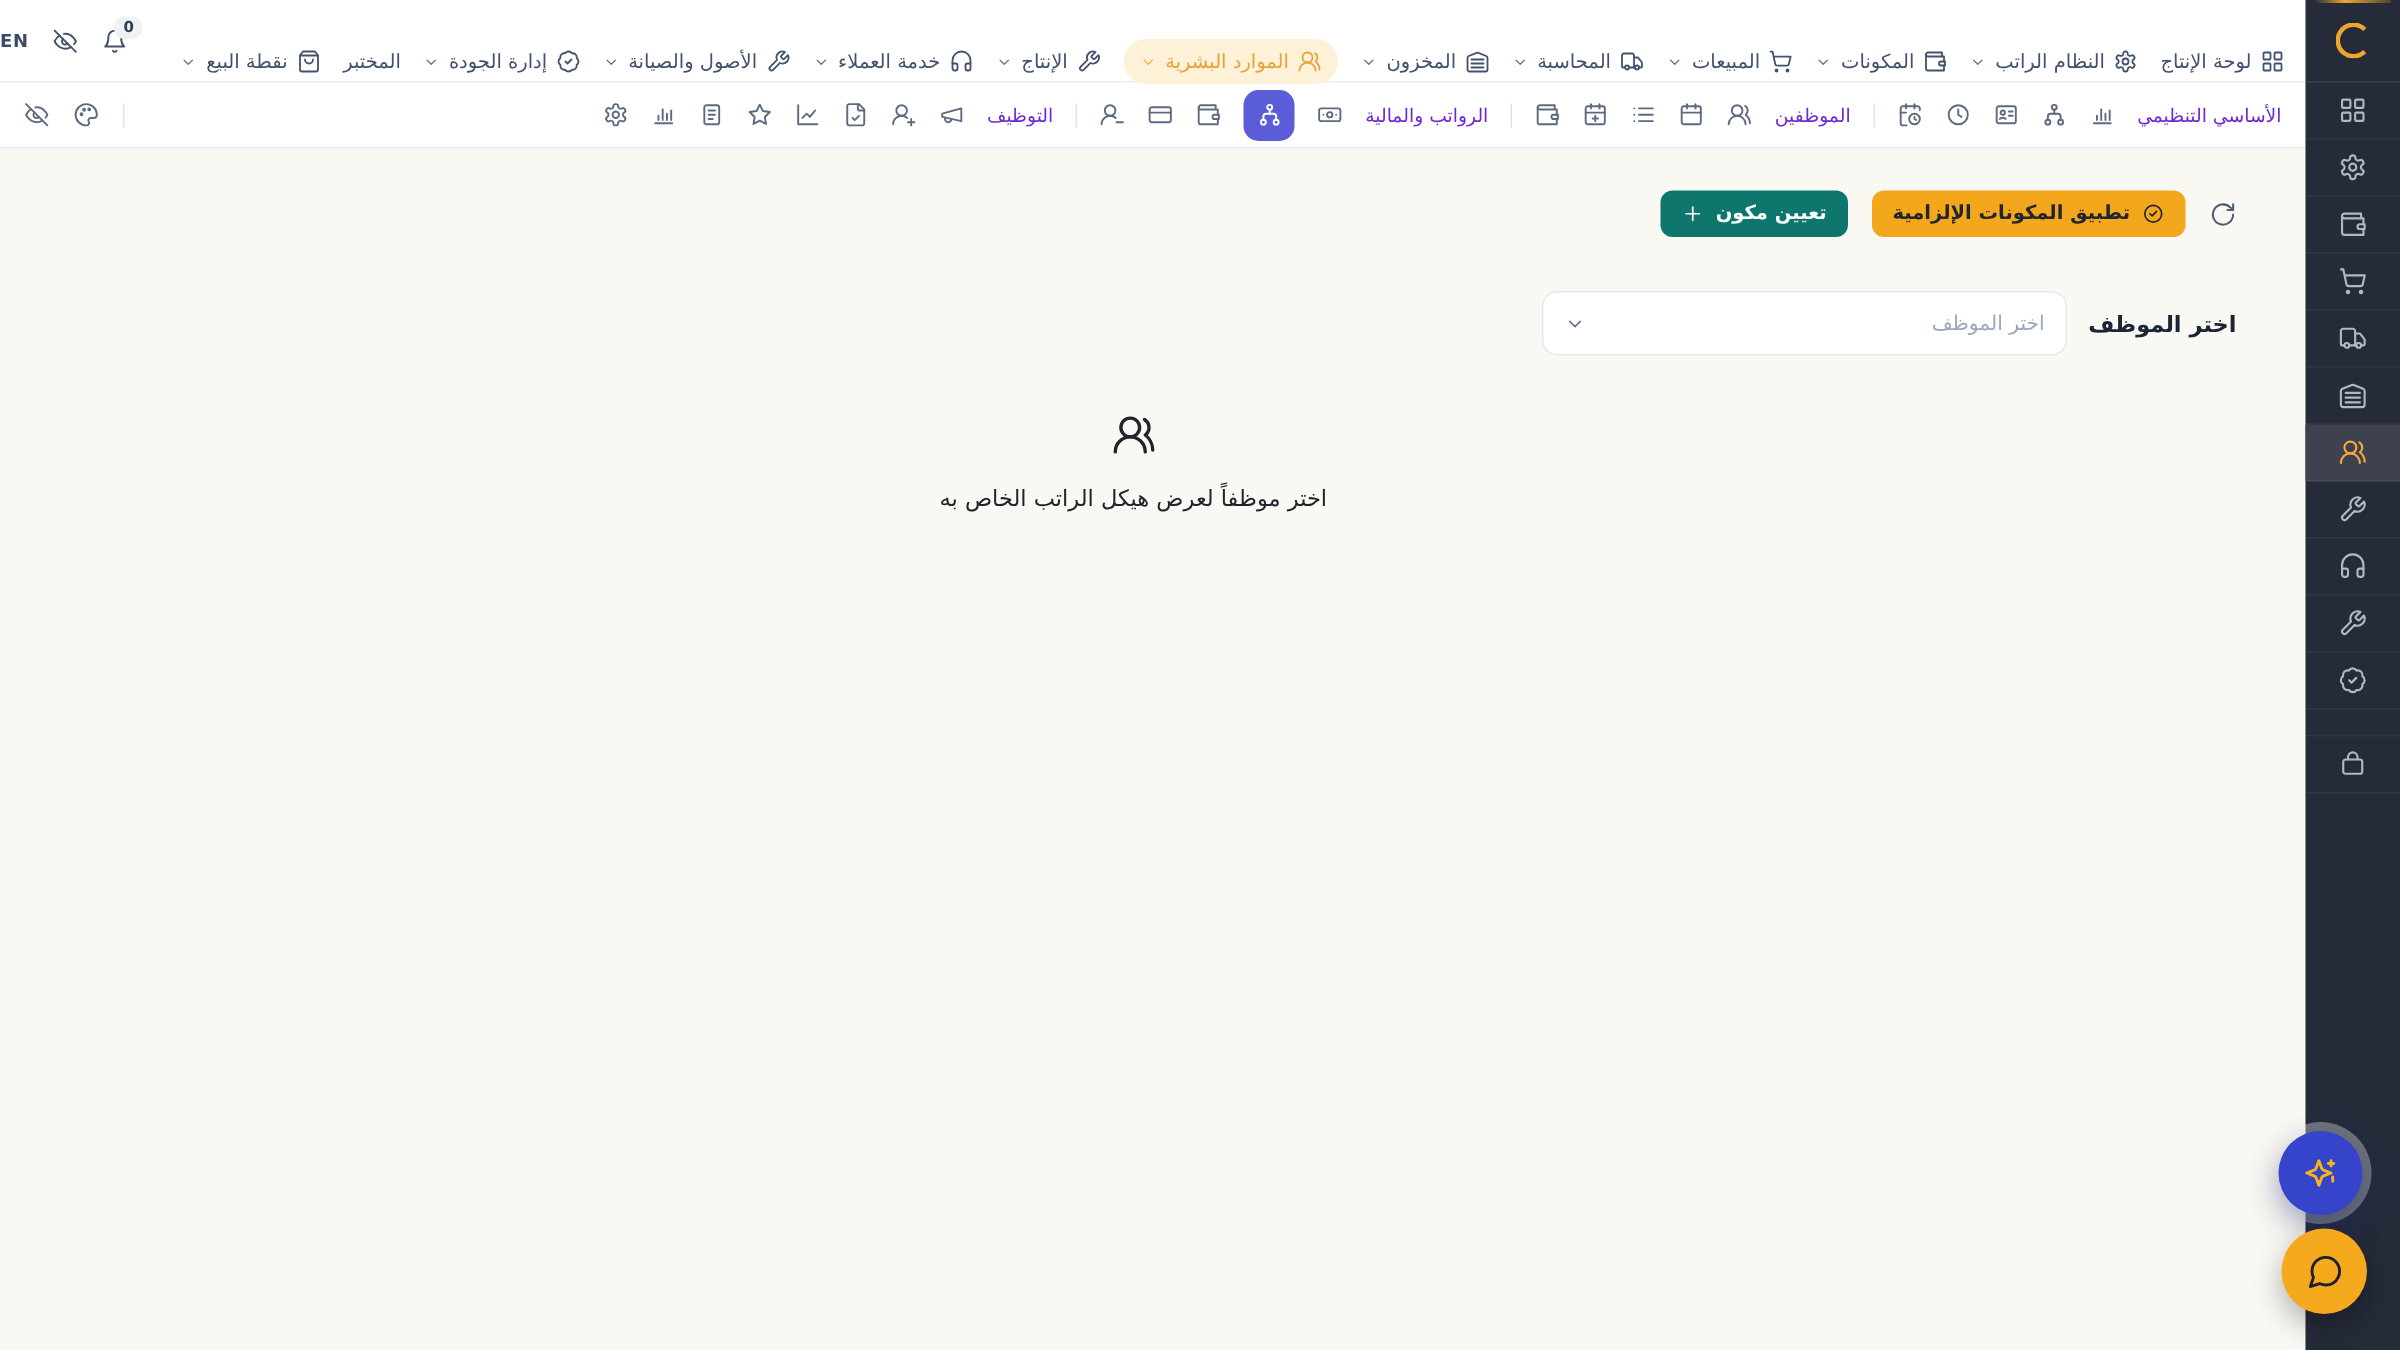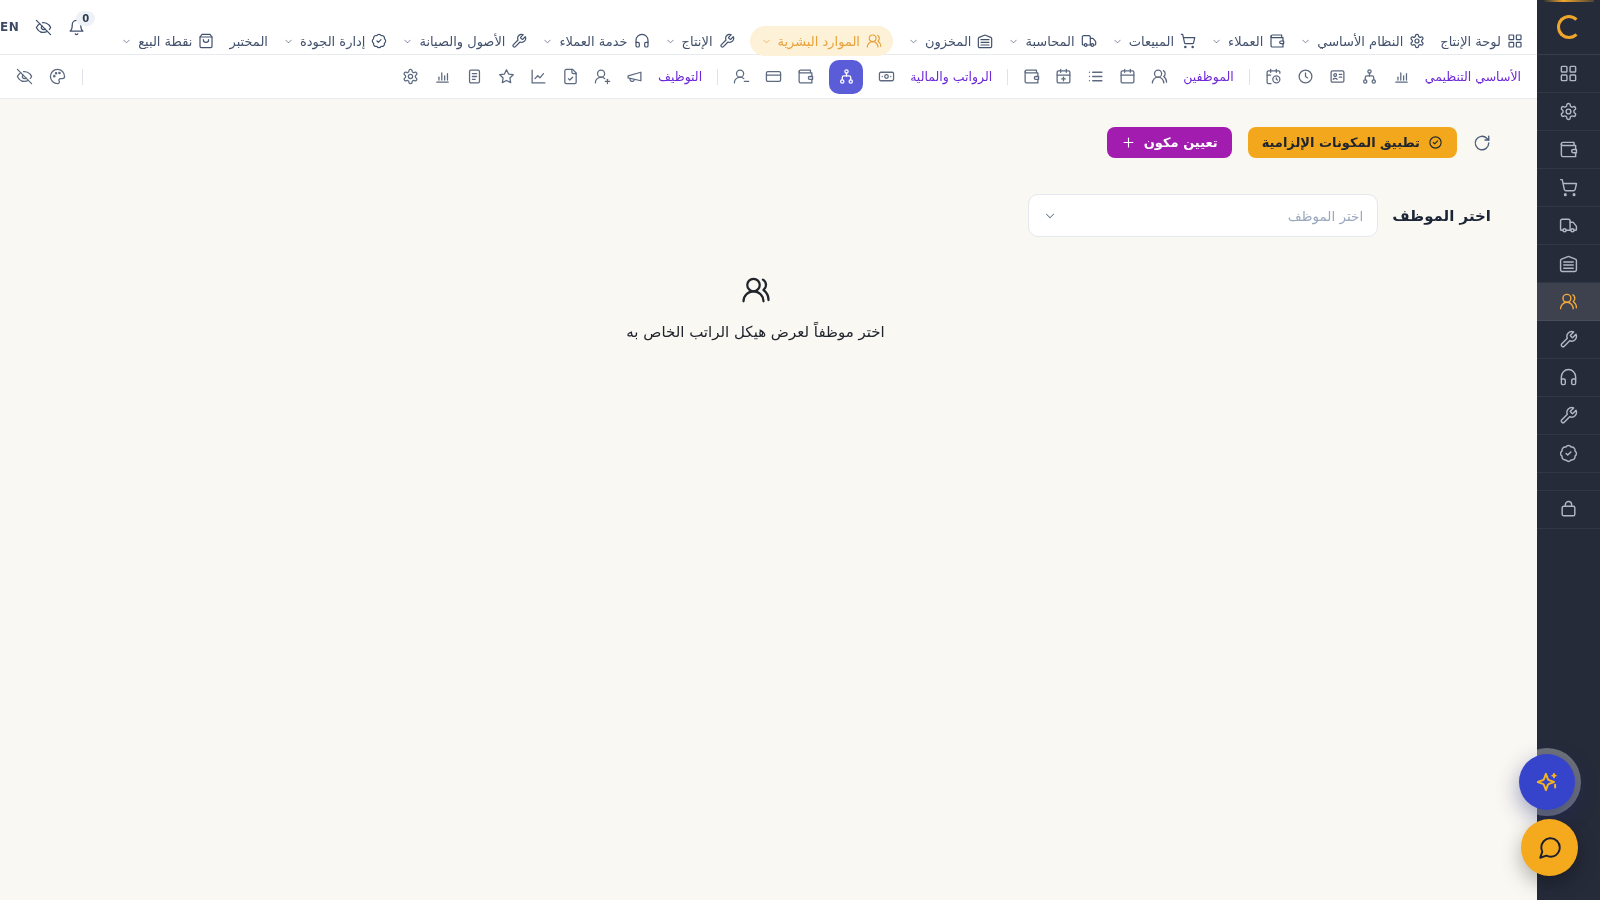--- a/index.html
+++ b/index.html
@@ -250,7 +250,7 @@
           <path d="M3 5v14a2 2 0 0 0 2 2h16v-5"></path>
           <path d="M18 12a2 2 0 0 0 0 4h4v-4Z"></path>
         </svg>
-        <span>العملاء</span>
+        <span>المكونات</span>
         <svg class="ic chev" viewBox="0 0 24 24" fill="none" stroke="currentColor" stroke-width="1.8" stroke-linecap="round" stroke-linejoin="round">
           <path d="m6 9 6 6 6-6"></path>
         </svg>

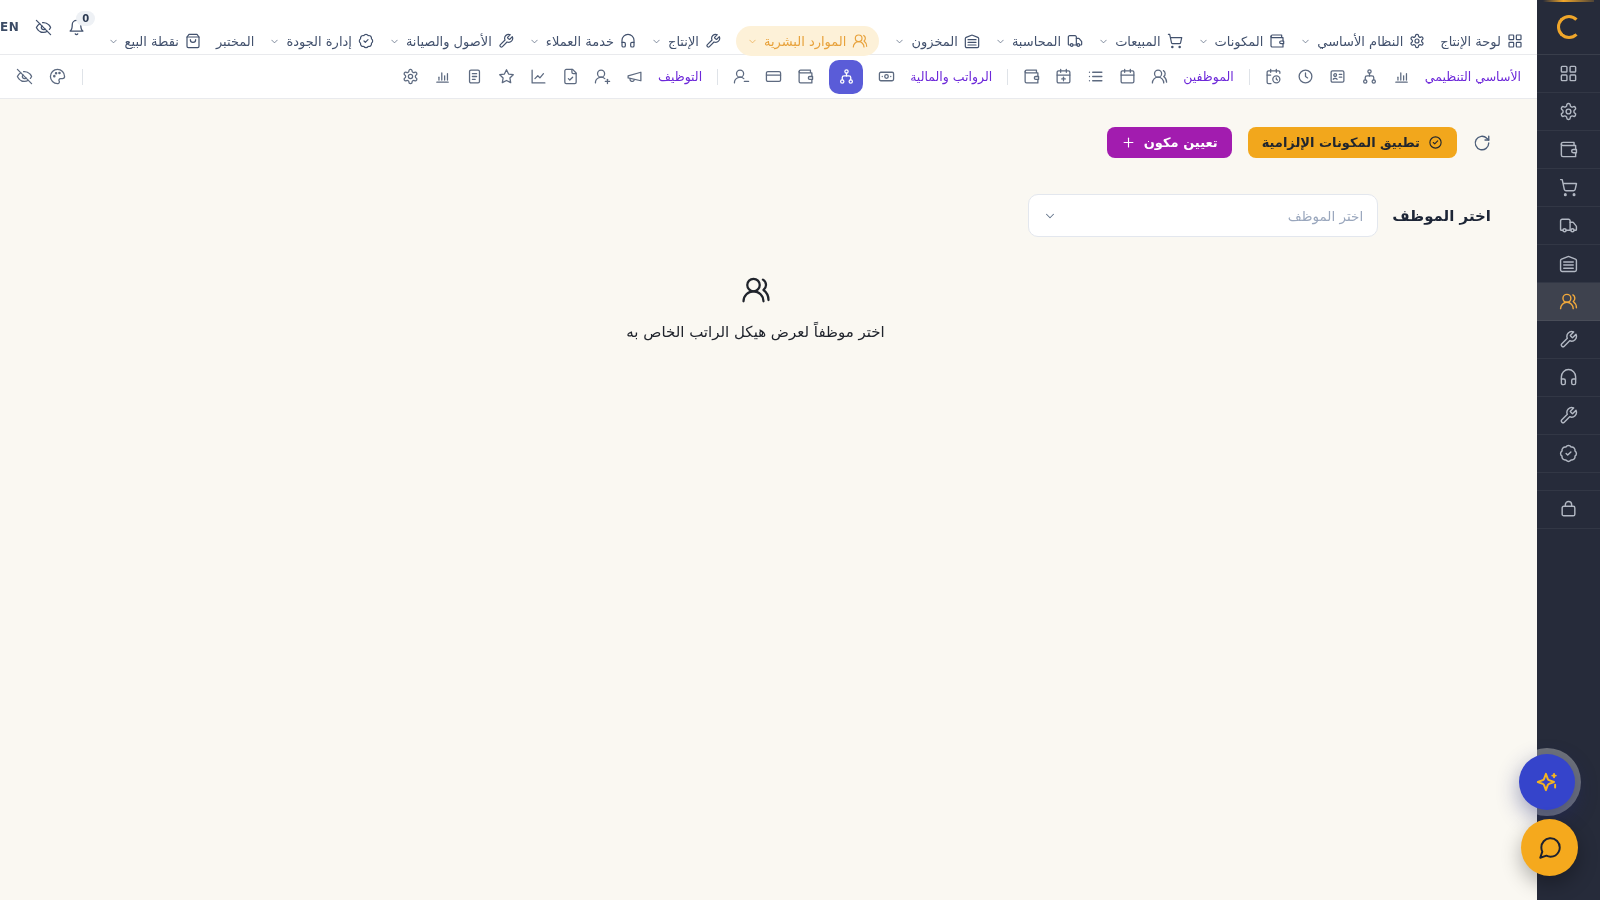--- a/index.html
+++ b/index.html
@@ -239,7 +239,7 @@
           <path d="M12.22 2h-.44a2 2 0 0 0-2 2v.18a2 2 0 0 1-1 1.73l-.43.25a2 2 0 0 1-2 0l-.15-.08a2 2 0 0 0-2.73.73l-.22.38a2 2 0 0 0 .73 2.73l.15.1a2 2 0 0 1 1 1.72v.51a2 2 0 0 1-1 1.74l-.15.09a2 2 0 0 0-.73 2.73l.22.38a2 2 0 0 0 2.73.73l.15-.08a2 2 0 0 1 2 0l.43.25a2 2 0 0 1 1 1.73V20a2 2 0 0 0 2 2h.44a2 2 0 0 0 2-2v-.18a2 2 0 0 1 1-1.73l.43-.25a2 2 0 0 1 2 0l.15.08a2 2 0 0 0 2.73-.73l.22-.39a2 2 0 0 0-.73-2.73l-.15-.08a2 2 0 0 1-1-1.74v-.5a2 2 0 0 1 1-1.74l.15-.09a2 2 0 0 0 .73-2.73l-.22-.38a2 2 0 0 0-2.73-.73l-.15.08a2 2 0 0 1-2 0l-.43-.25a2 2 0 0 1-1-1.73V4a2 2 0 0 0-2-2z"></path>
           <circle cx="12" cy="12" r="3"></circle>
         </svg>
-        <span>النظام الأساسي</span>
+        <span>النظام الراتب</span>
         <svg class="ic chev" viewBox="0 0 24 24" fill="none" stroke="currentColor" stroke-width="1.8" stroke-linecap="round" stroke-linejoin="round">
           <path d="m6 9 6 6 6-6"></path>
         </svg>

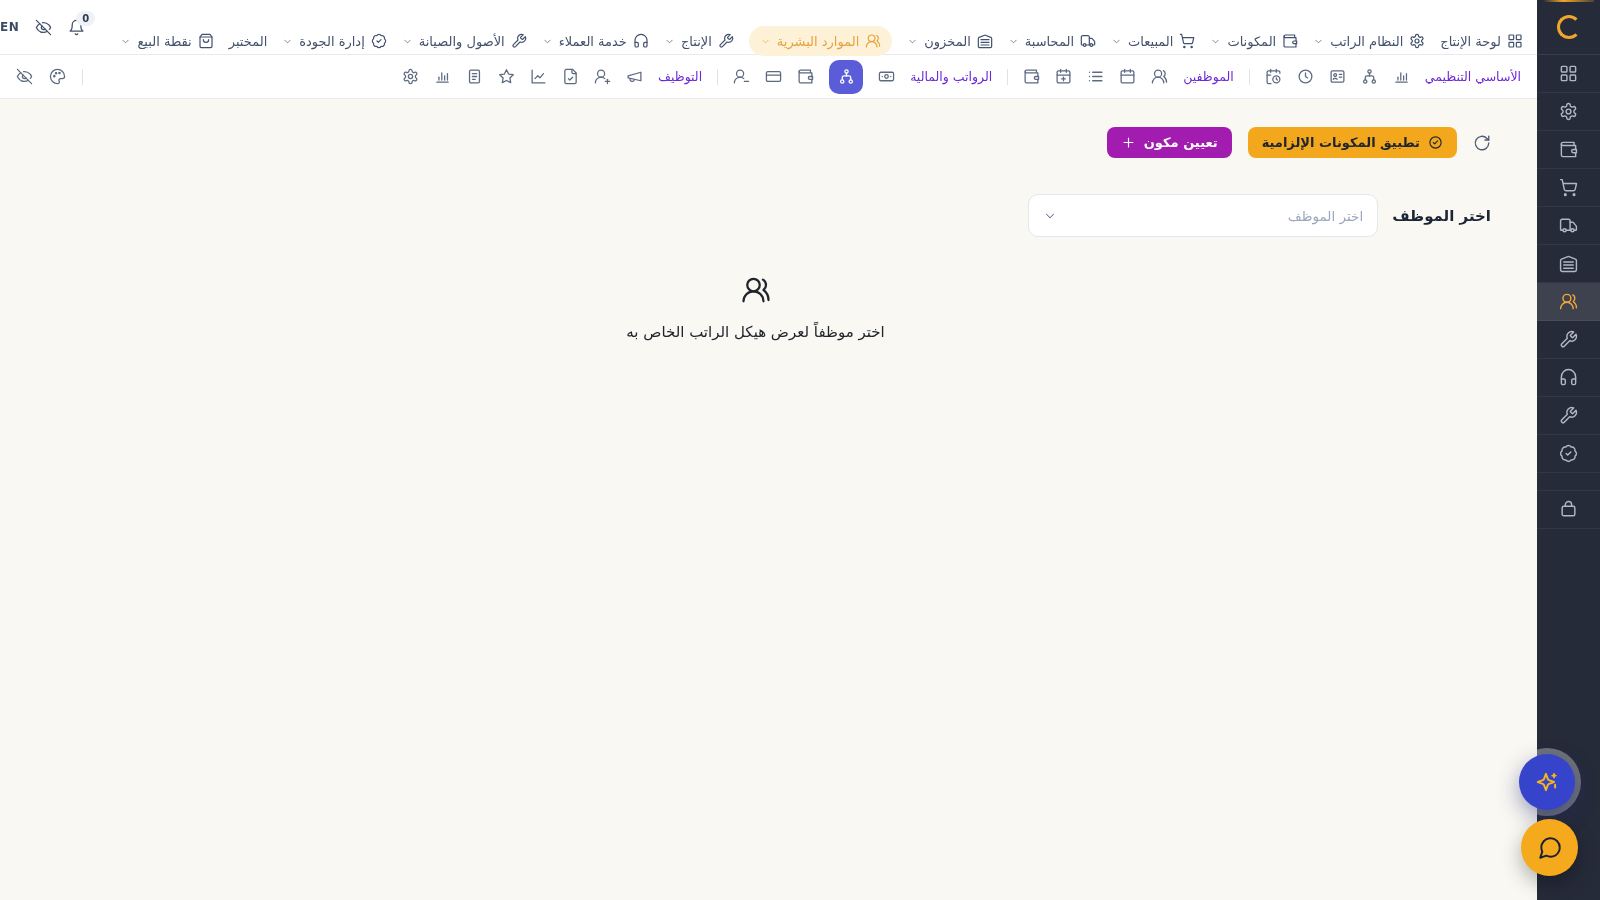--- a/index.html
+++ b/index.html
@@ -99,7 +99,7 @@
   }
   .btn .ic { width:15px; height:15px; }
   .btn-orange { background:#f2a71c; color:#21262e; }
-  .btn-green  { background:#a21caf; color:#ffffff; }
+  .btn-green  { background:#0f766e; color:#ffffff; }
 
   .select-row { display:flex; align-items:center; justify-content:flex-start; gap:14px; margin-top:36px; }
   .select-label { font-size:15px; font-weight:700; color:#1c2536; }

